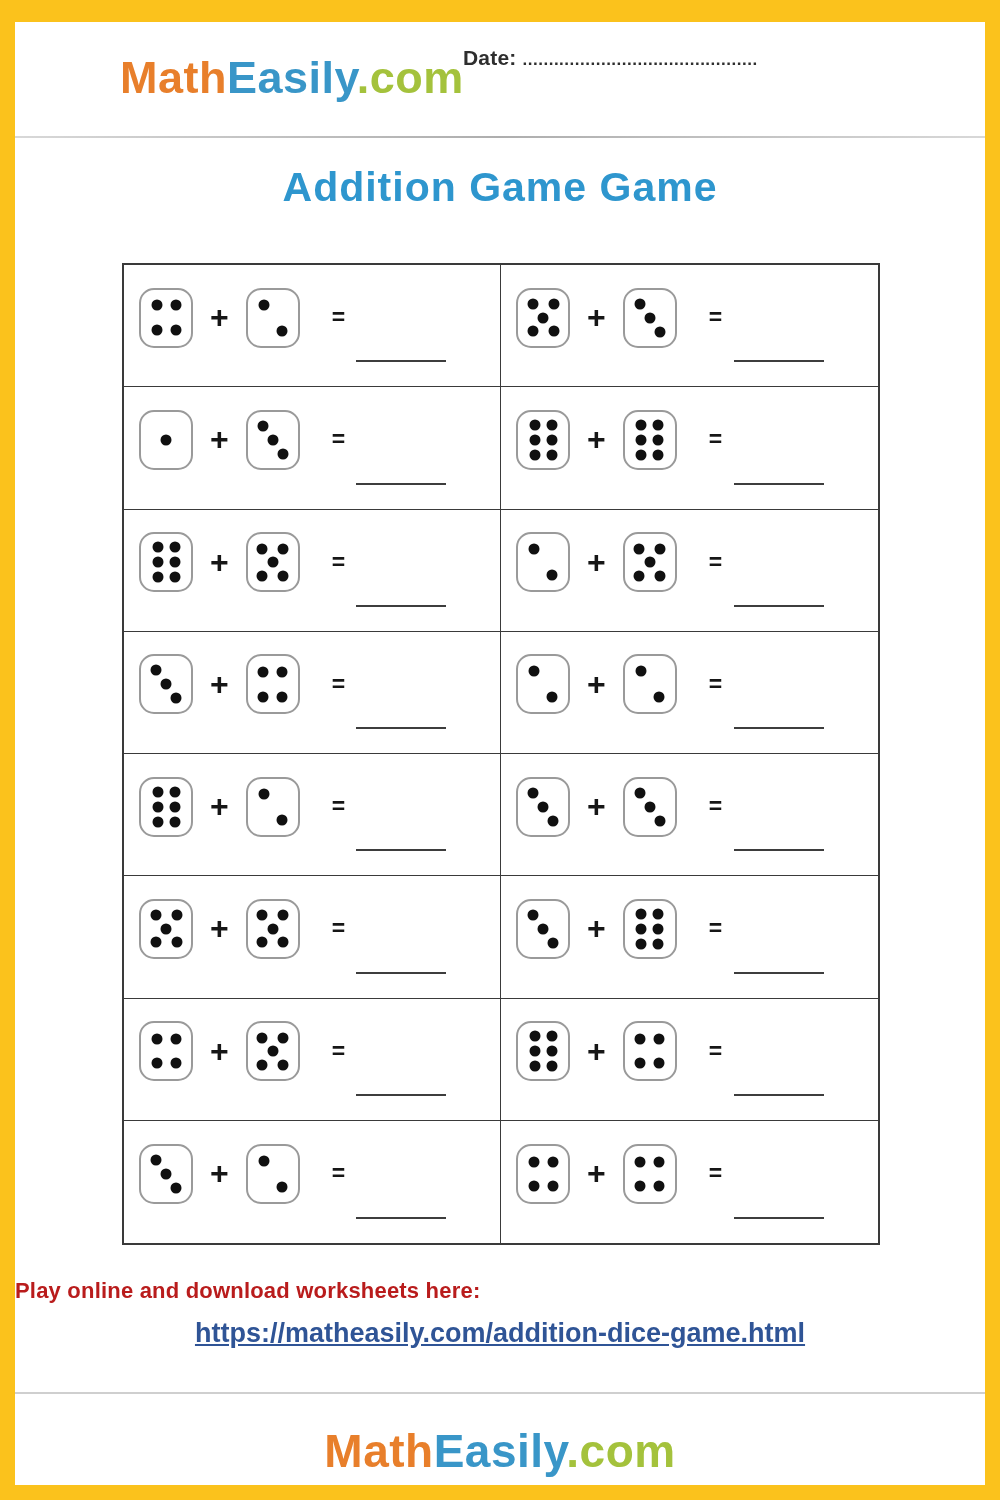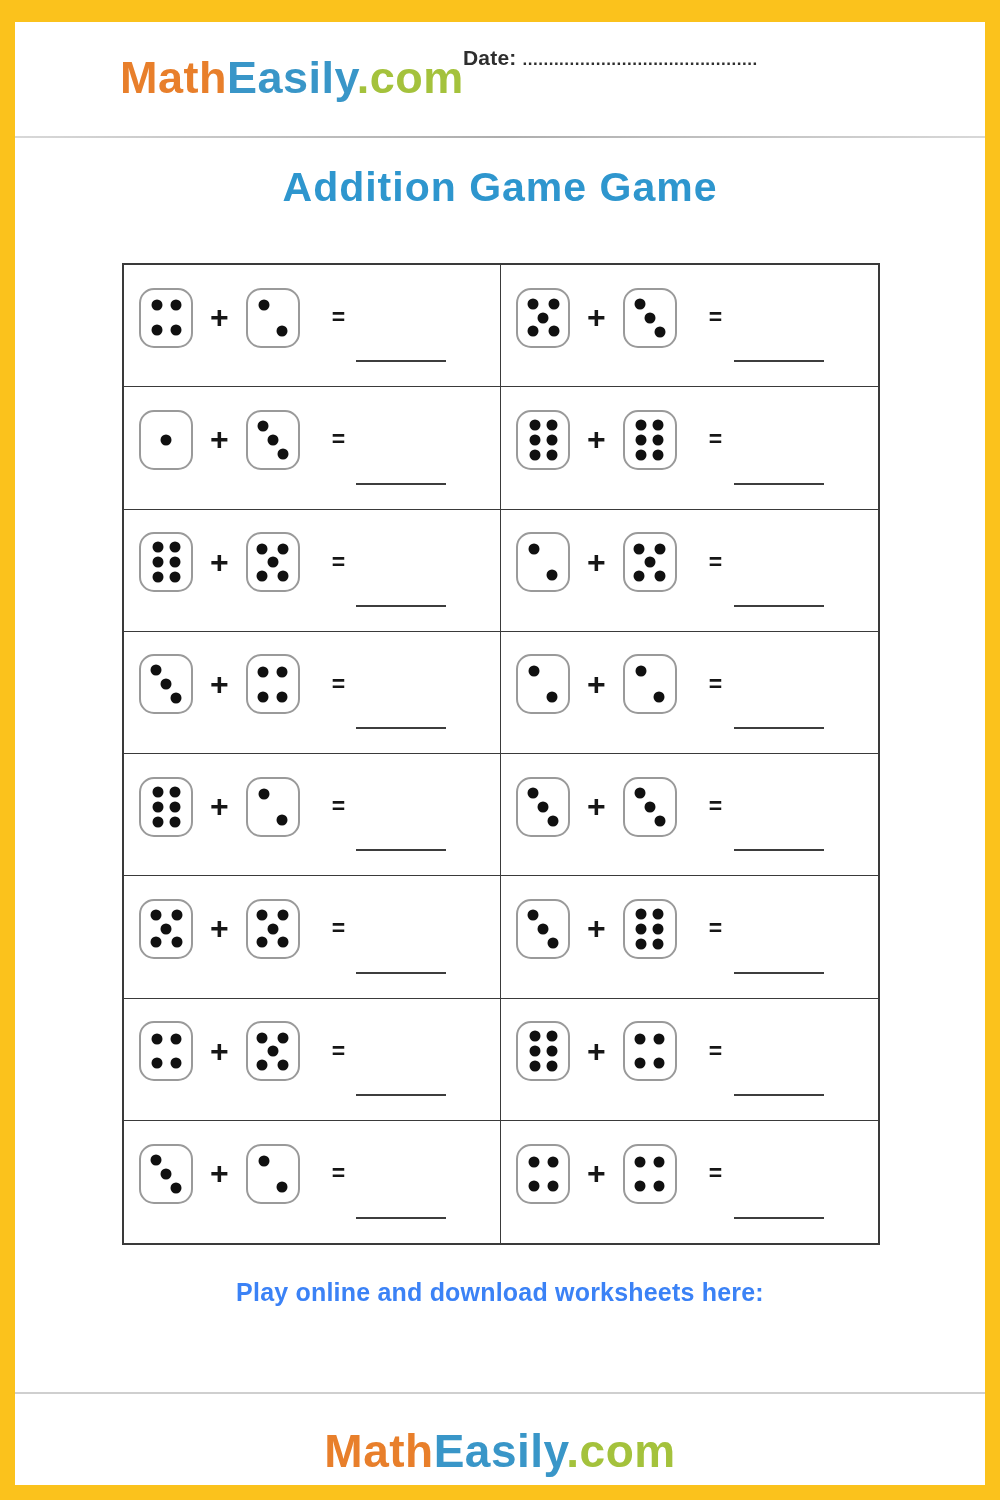--- a/index.html
+++ b/index.html
@@ -80,8 +80,8 @@
   }
   
   .footer-text{
-    position:absolute;top:1256px;left:0;width:100%;text-align:center;
-    font-size:25px;font-weight:bold;color:#3b82f6;letter-spacing:0.2px;
+    position:absolute;top:1256px;left:0;width:100%;
+    font-size:22px;font-weight:bold;color:#b91c1c;letter-spacing:0.2px;
   }
   .footer-url{
     position:absolute;top:1296px;left:0;width:100%;text-align:center;

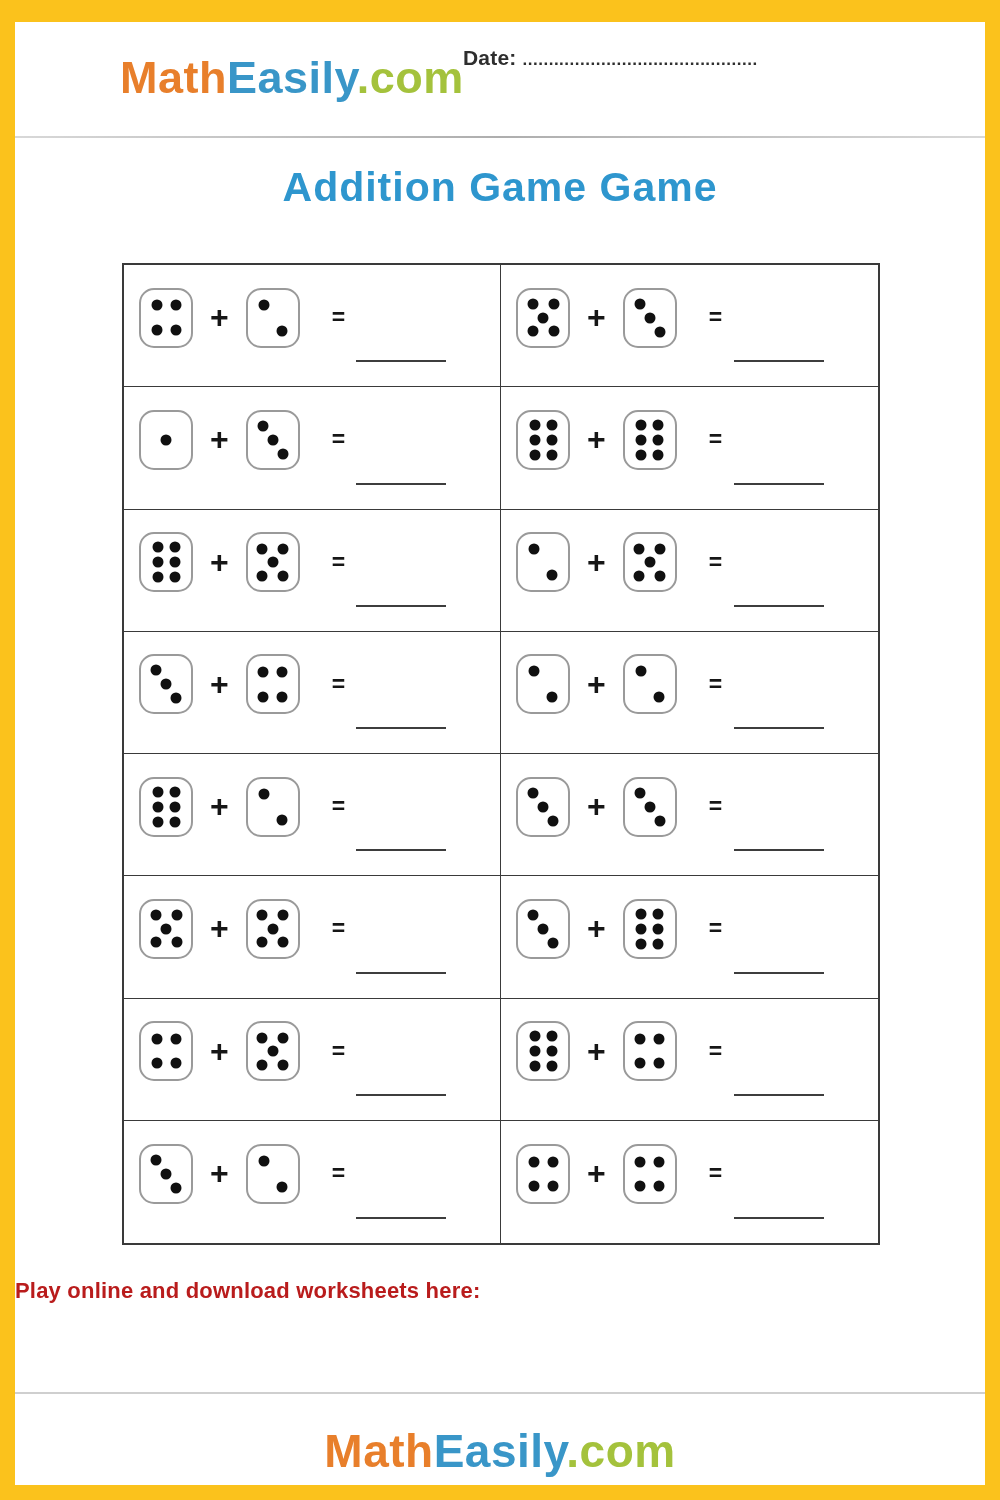--- a/index.html
+++ b/index.html
@@ -383,6 +383,9 @@
     </div>
 
   <div class="footer-text">Play online and download worksheets here:</div>
+  <div class="footer-url">
+    <a href="#">https://matheasily.com/addition-dice-game.html</a>
+  </div>
 
   <div class="footer-divider"></div>
 

